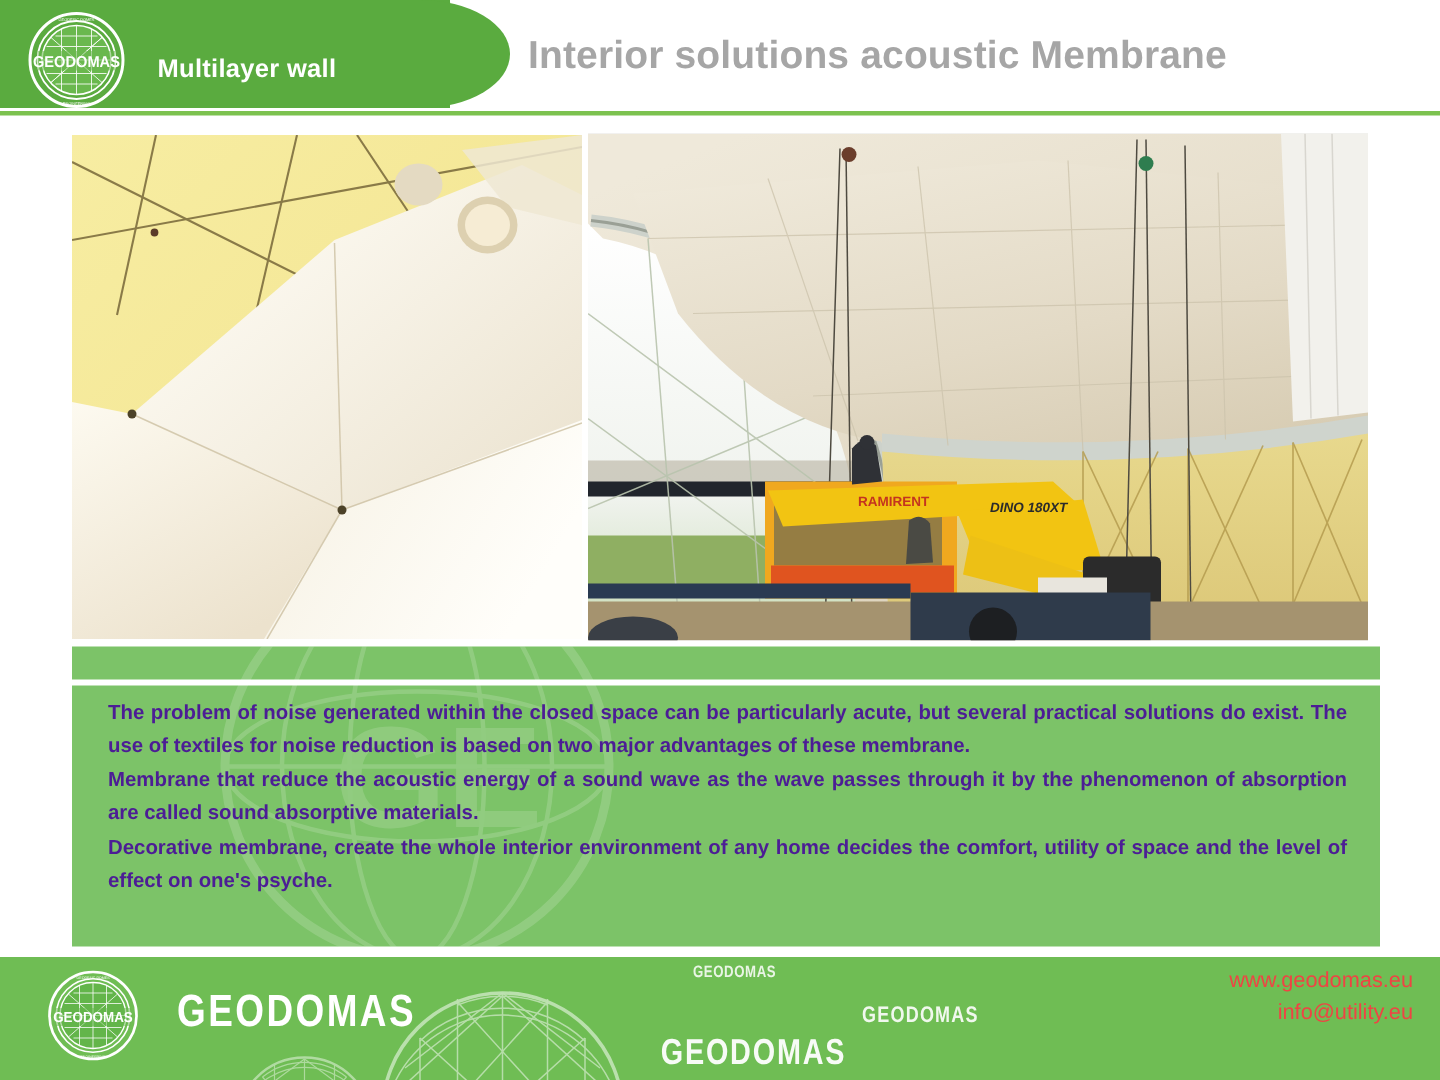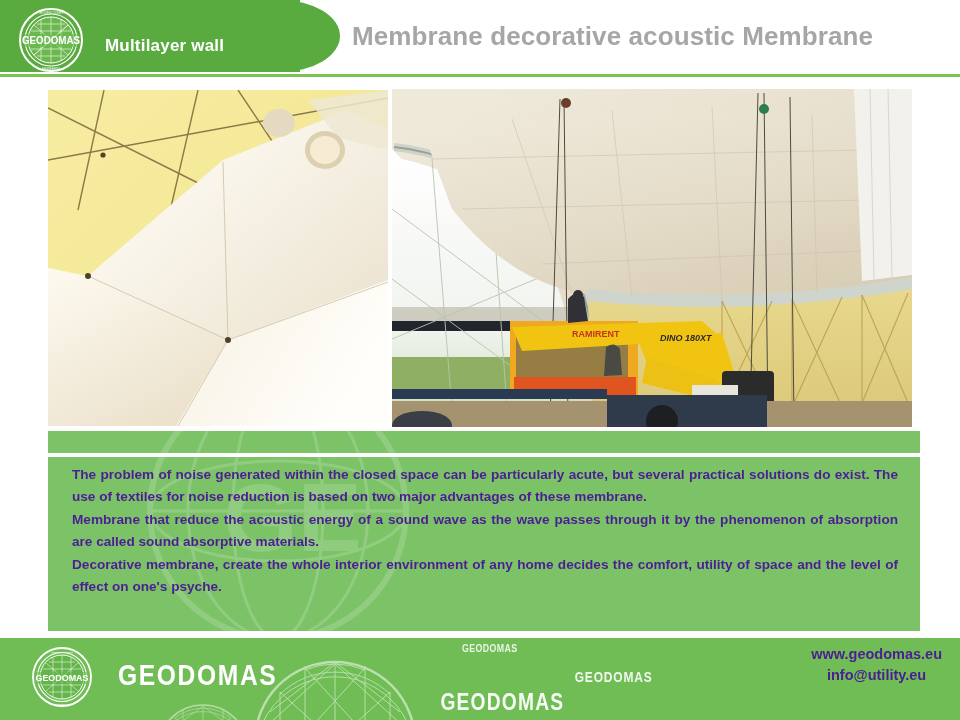--- a/index.html
+++ b/index.html
@@ -139,7 +139,7 @@
     <div class="header-label">Multilayer wall</div>
     <div class="header-rule-white"></div>
     <div class="header-rule"></div>
-    <div class="header-title">Membrane decorative acoustic Membrane</div>
+    <div class="header-title">Interior solutions acoustic Membrane</div>
   </div>
 
   <div class="photo photo-left">

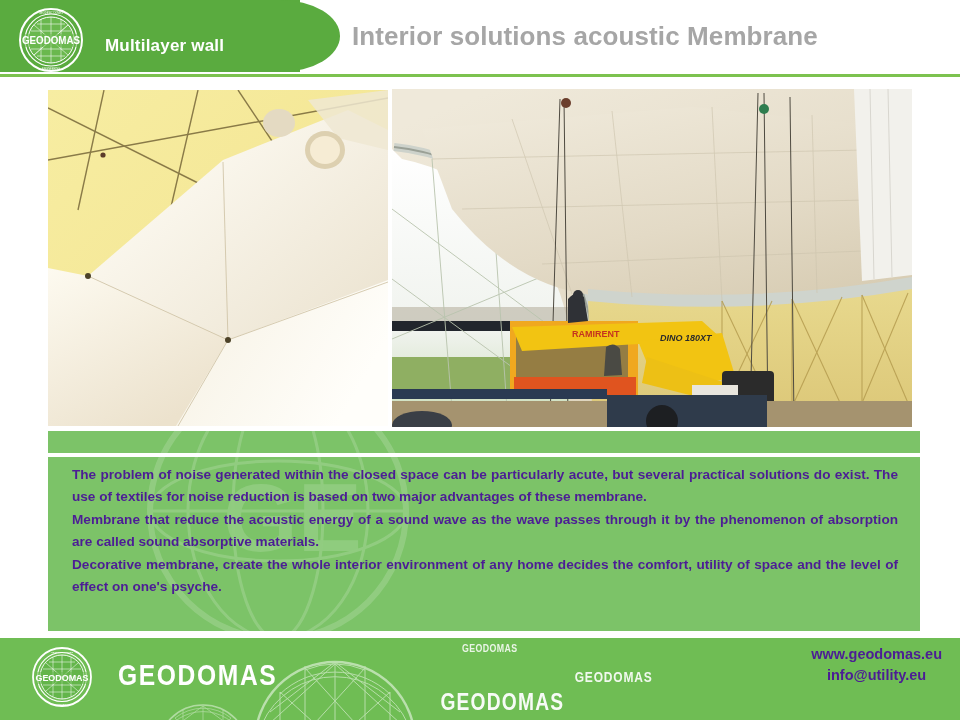--- a/index.html
+++ b/index.html
@@ -95,8 +95,8 @@
     font-size:24px;font-weight:bold;letter-spacing:1.5px;transform:scaleX(.8);
   }
   .footer-contact{
-    position:absolute;right:18px;top:644px;text-align:center;
-    color:#4c1d95;font-size:14.5px;font-weight:bold;line-height:1.45;
+    position:absolute;right:18px;top:644px;text-align:right;
+    color:#ef4444;font-size:14.5px;font-weight:normal;line-height:1.45;
   }
   .gap-left{position:absolute;left:0;top:620px;width:48px;height:18px;background:#fff;}
 </style>

